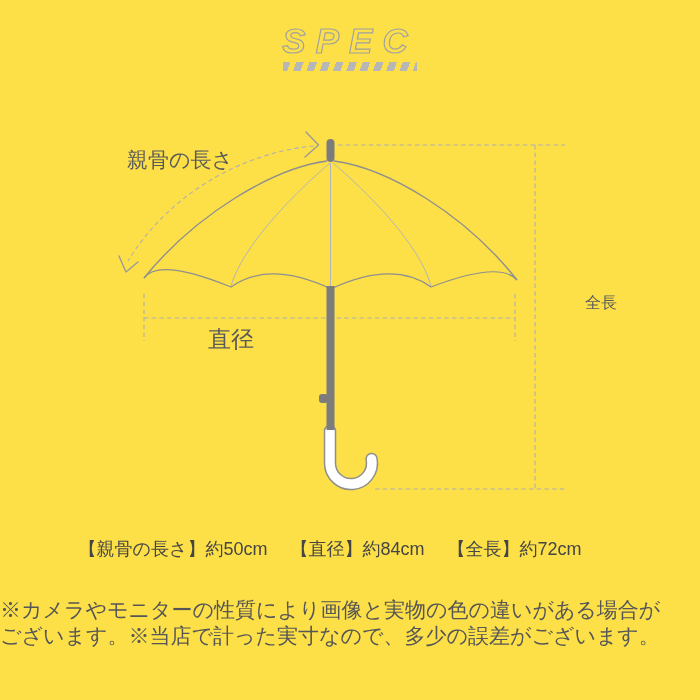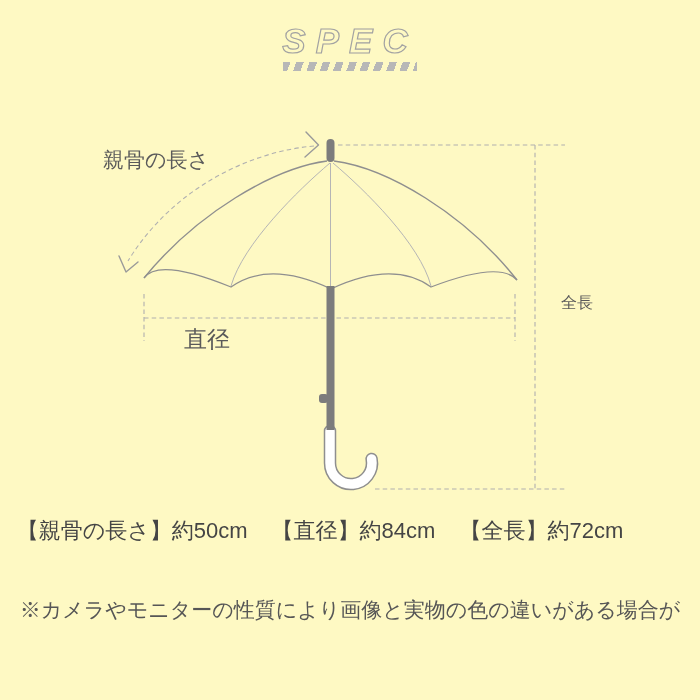--- a/index.html
+++ b/index.html
@@ -3,7 +3,7 @@
 <meta charset="utf-8">
 <style>
   html,body{margin:0;padding:0;background:#ffffff;}
-  .page{position:relative;width:700px;height:700px;background:#fef9c3;overflow:hidden;
+  .page{position:relative;width:700px;height:700px;background:#fde047;overflow:hidden;
         font-family:"Liberation Sans",sans-serif;}
   .title-svg{position:absolute;left:0;top:0;}
   .stripes{position:absolute;left:283px;top:62px;width:134px;height:9px;

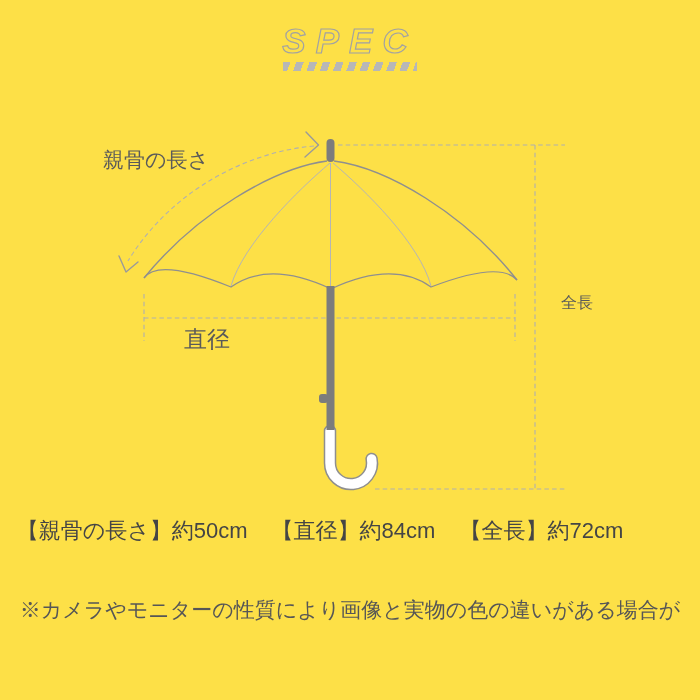--- a/index.html
+++ b/index.html
@@ -17,7 +17,7 @@
   .dark{fill:#7c7c7c;stroke:none;}
   .handle-outer{stroke:#8f8f8f;stroke-width:12.5;fill:none;stroke-linecap:round;}
   .handle-inner{stroke:#ffffff;stroke-width:9.5;fill:none;stroke-linecap:round;}
-  .dlabel{position:absolute;color:#5a5a5a;white-space:nowrap;}
+  .dlabel{position:absolute;color:#5a5a5a;white-space:nowrap;margin-left:24px;}
   .rib-label{left:103px;top:146px;font-size:21px;}
   .dia-label{left:184px;top:324px;font-size:23px;}
   .len-label{left:561px;top:293px;font-size:16px;}

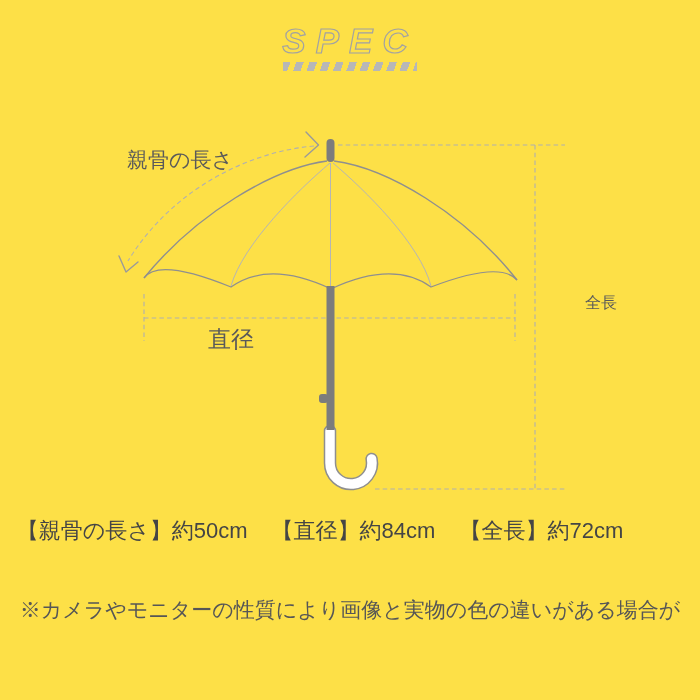--- a/index.html
+++ b/index.html
@@ -21,8 +21,8 @@
   .rib-label{left:103px;top:146px;font-size:21px;}
   .dia-label{left:184px;top:324px;font-size:23px;}
   .len-label{left:561px;top:293px;font-size:16px;}
-  .specline{position:absolute;left:0;top:516px;width:640px;text-align:center;
-            font-size:22px;color:#454545;white-space:nowrap;}
+  .specline{position:absolute;left:0;top:537px;width:640px;text-align:center;
+            font-size:18px;color:#454545;white-space:nowrap;padding-left:10px;}
   .spec-item{display:inline-block;margin:0 9px;}
   .disclaimer{position:absolute;left:0;top:597px;width:700px;text-align:center;
               font-size:21px;line-height:26px;color:#565656;}

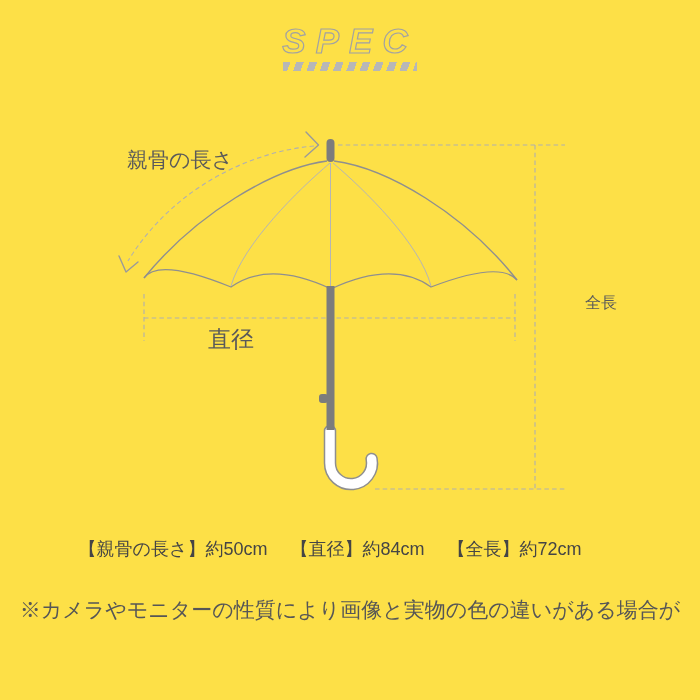--- a/index.html
+++ b/index.html
@@ -24,7 +24,7 @@
   .specline{position:absolute;left:0;top:537px;width:640px;text-align:center;
             font-size:18px;color:#454545;white-space:nowrap;padding-left:10px;}
   .spec-item{display:inline-block;margin:0 9px;}
-  .disclaimer{position:absolute;left:0;top:597px;width:700px;text-align:center;
+  .disclaimer{position:absolute;left:0;top:597px;width:700px;text-align:left;
               font-size:21px;line-height:26px;color:#565656;}
 </style>
 </head>

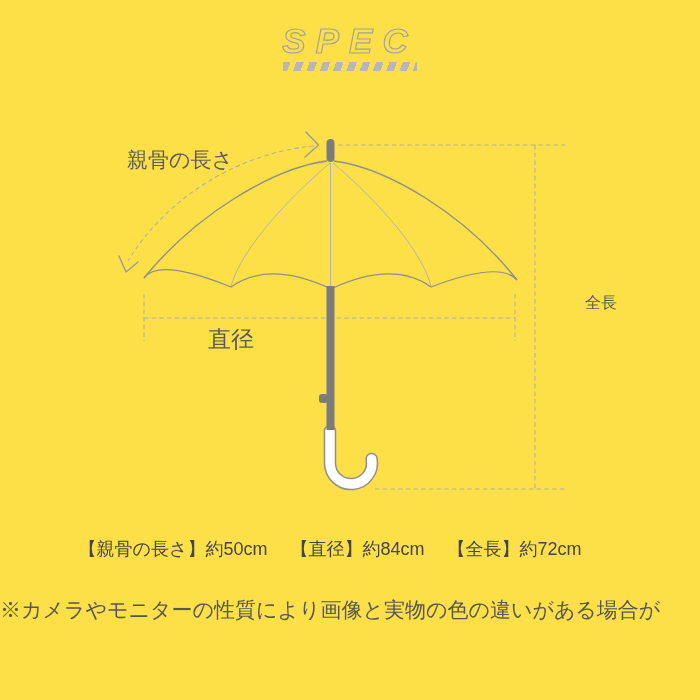--- a/index.html
+++ b/index.html
@@ -77,6 +77,7 @@
 
   <div class="disclaimer">
     <div>※カメラやモニターの性質により画像と実物の色の違いがある場合が</div>
+    <div>ございます。※当店で計った実寸なので、多少の誤差がございます。</div>
   </div>
 
 </div>

